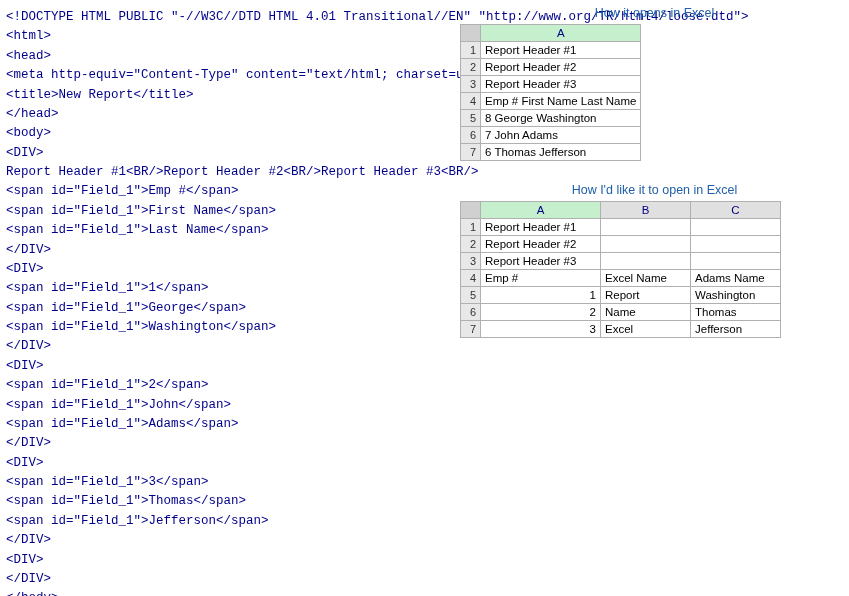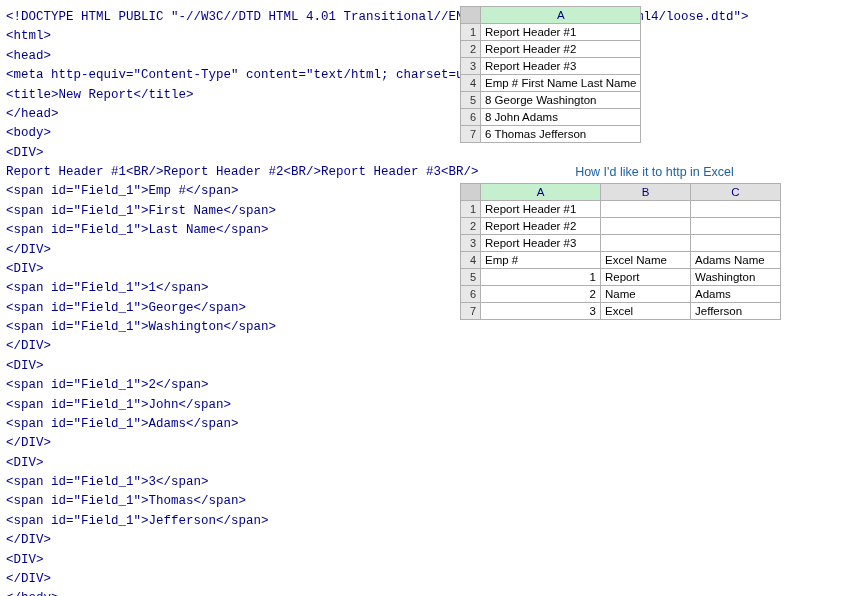--- a/index.html
+++ b/index.html
@@ -160,6 +160,7 @@
 <div id="right-panel">
 
   <div class="excel-container" id="top-excel">
+    <div class="excel-title">How it opens in Excel</div>
     <table class="excel-table">
       <thead>
         <tr>

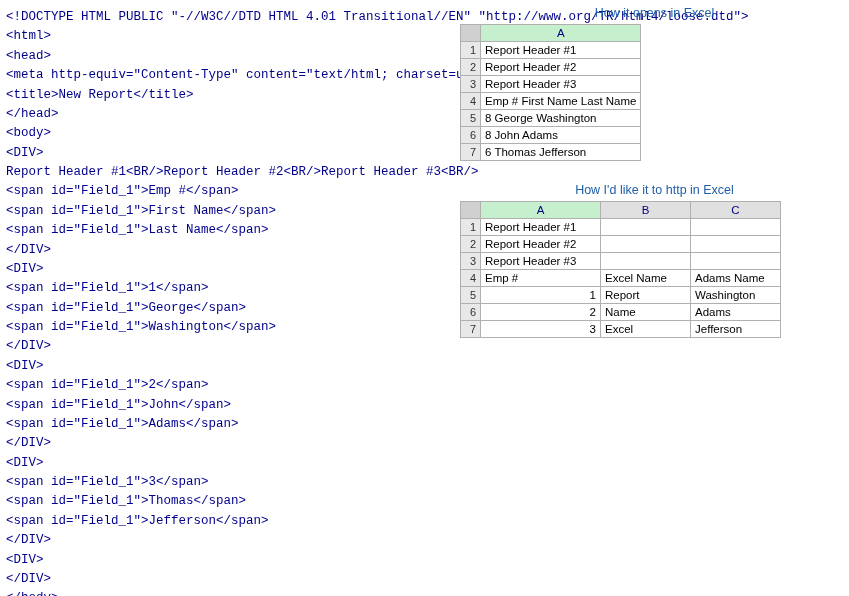--- a/index.html
+++ b/index.html
@@ -191,7 +191,7 @@
           </tr>
           <tr>
             <td class="row-num">6</td>
-            <td class="data-cell col-a">8 John Adams</td>
+            <td class="data-cell col-a">7 John Adams</td>
           </tr>
           <tr>
             <td class="row-num">7</td>

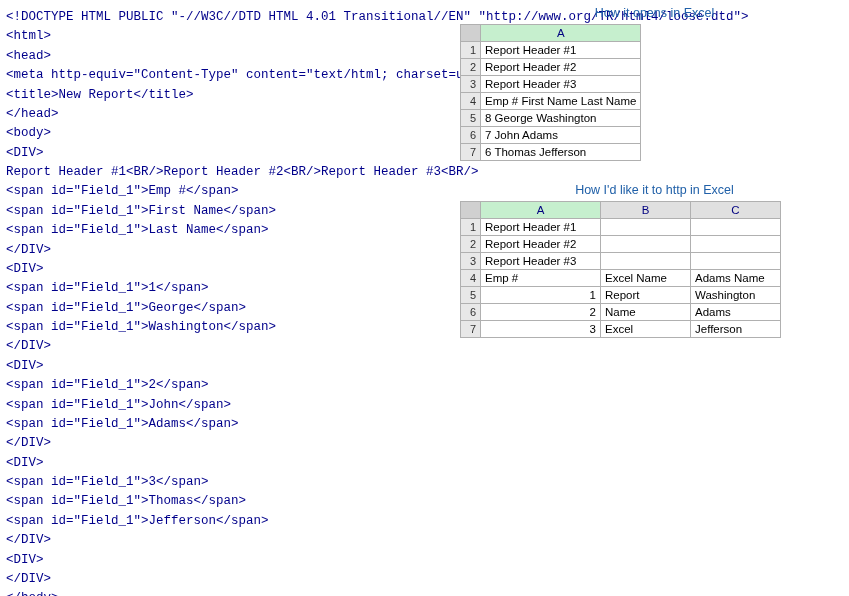--- a/index.html
+++ b/index.html
@@ -202,7 +202,7 @@
   </div>
 
   <div class="excel-container" id="bottom-excel" style="margin-top:22px;">
-    <div class="excel-title">How I'd like it to http in Excel</div>
+    <div class="excel-title">How I'd like it to open in Excel</div>
     <table class="excel-table">
       <thead>
         <tr>

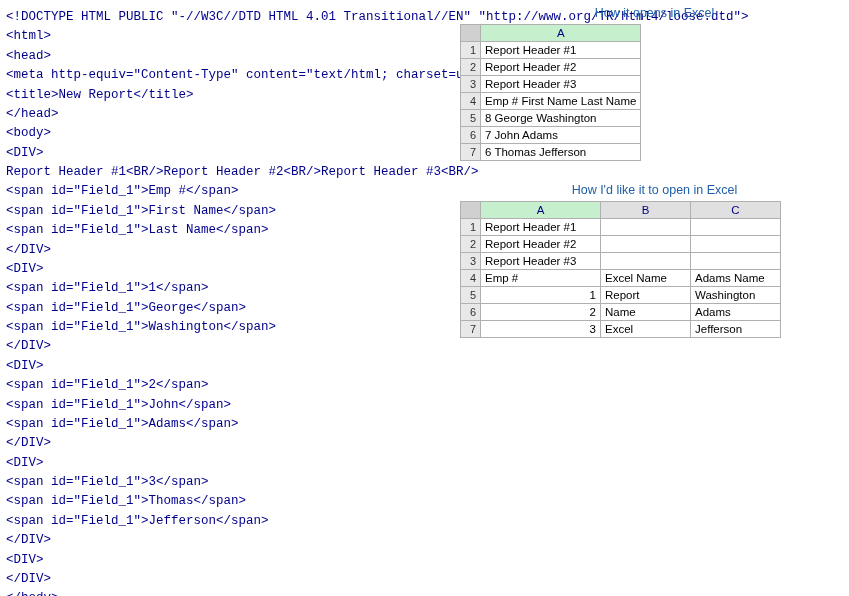--- a/index.html
+++ b/index.html
@@ -247,7 +247,7 @@
             <td class="row-num">6</td>
             <td class="data-cell col-a" style="text-align: right;">2</td>
             <td class="data-cell col-b">Name</td>
-            <td class="data-cell col-c">Adams</td>
+            <td class="data-cell col-c">Thomas</td>
           </tr>
           <tr>
             <td class="row-num">7</td>

